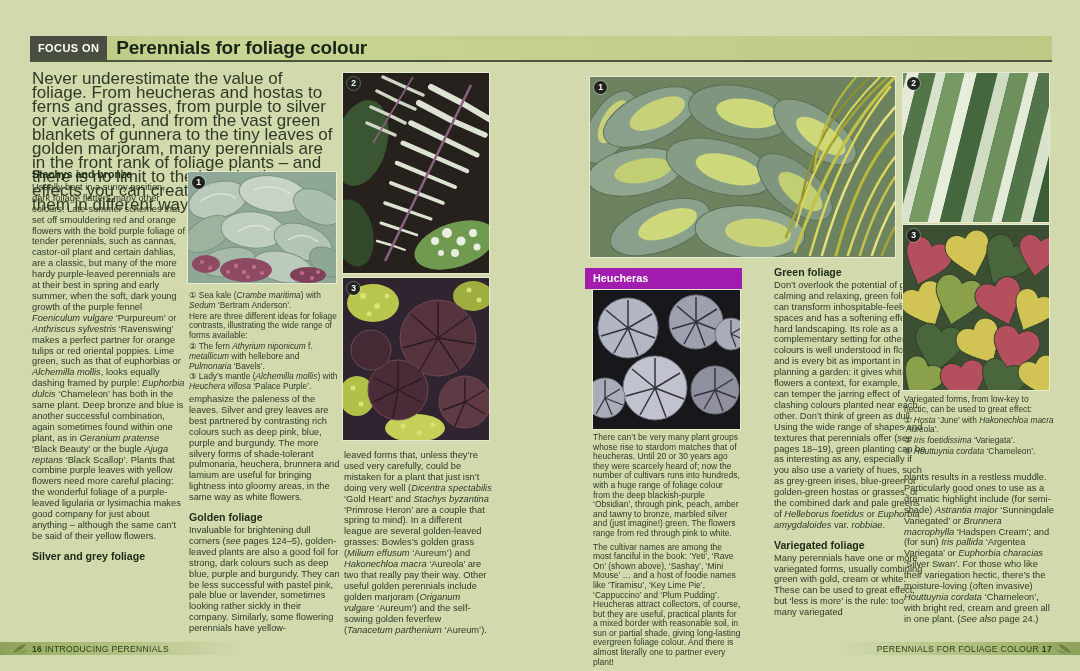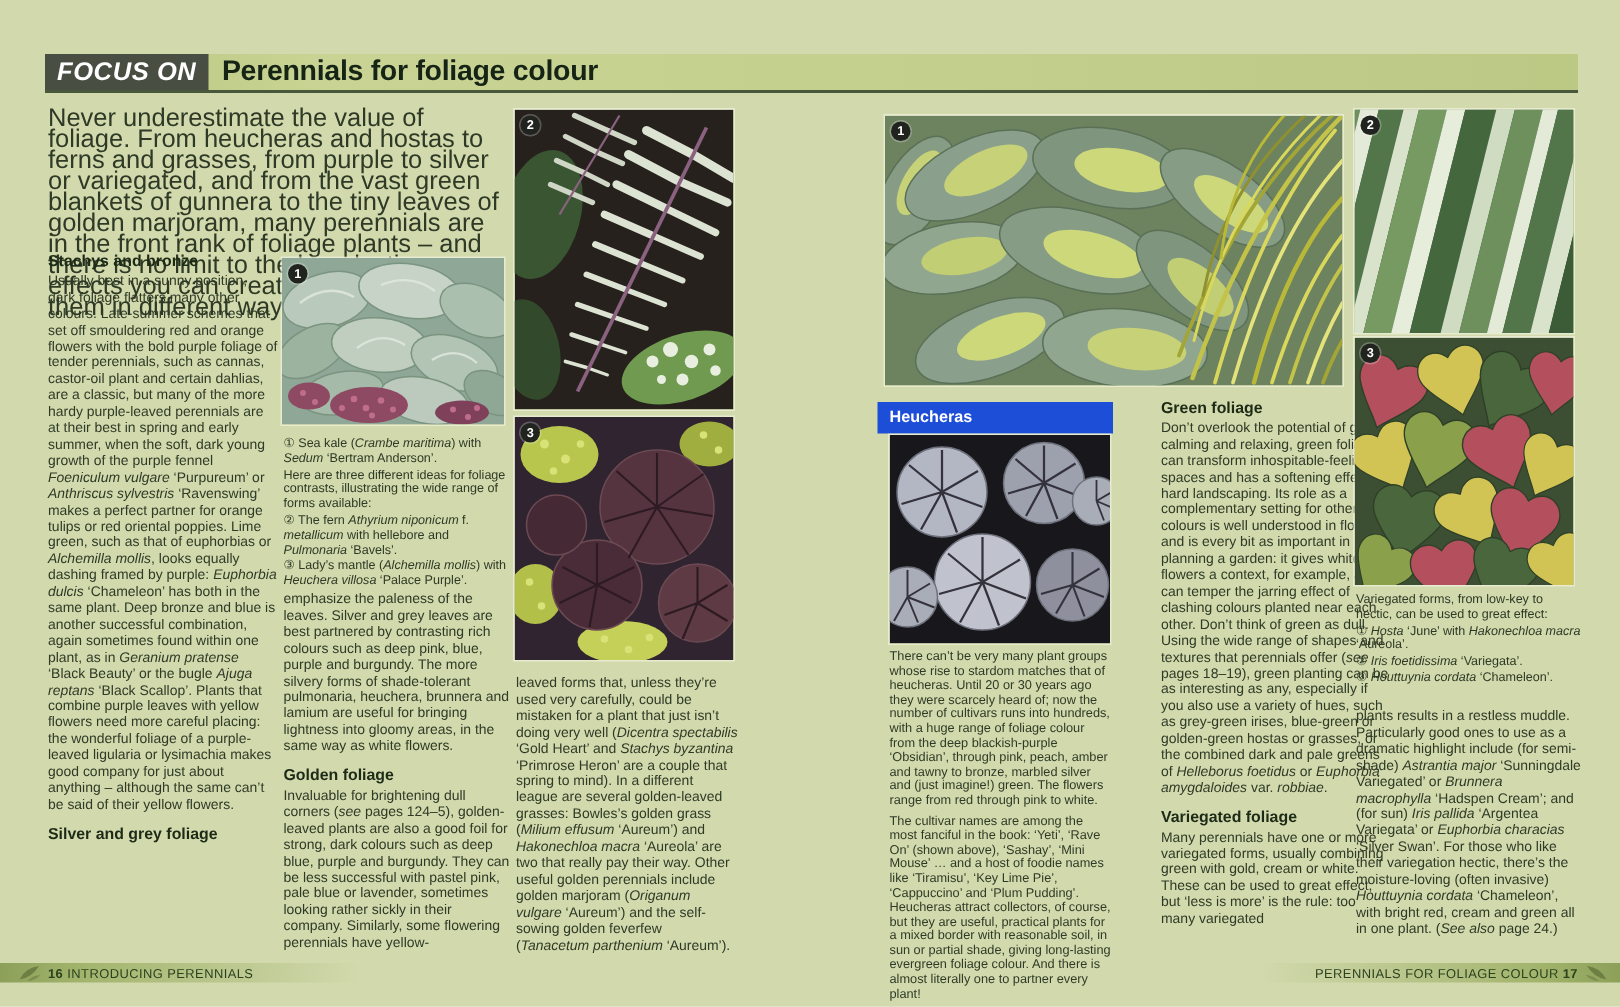--- a/index.html
+++ b/index.html
@@ -10,8 +10,8 @@
   .title-band{position:absolute;left:30px;top:36px;width:1022px;height:24px;
     background:linear-gradient(90deg,#b7c47c 0%,#c9d494 18%,#c3cf8d 60%,#bcc985 100%);
     border-bottom:2px solid #49573b;display:flex;align-items:center;}
-  .focus-box{background:#494e42;color:#ffffff;font-size:17px;font-weight:bold;
-    letter-spacing:.4px;height:24px;line-height:24px;padding:0 8px;font-style:italic;}
+  .focus-box{background:#494e42;color:#ffffff;font-size:11px;font-weight:bold;
+    letter-spacing:.4px;height:24px;line-height:24px;padding:0 8px;}
   .page-title{color:#162416;font-size:19px;font-weight:bold;letter-spacing:-.2px;padding-left:9px;}
 
   

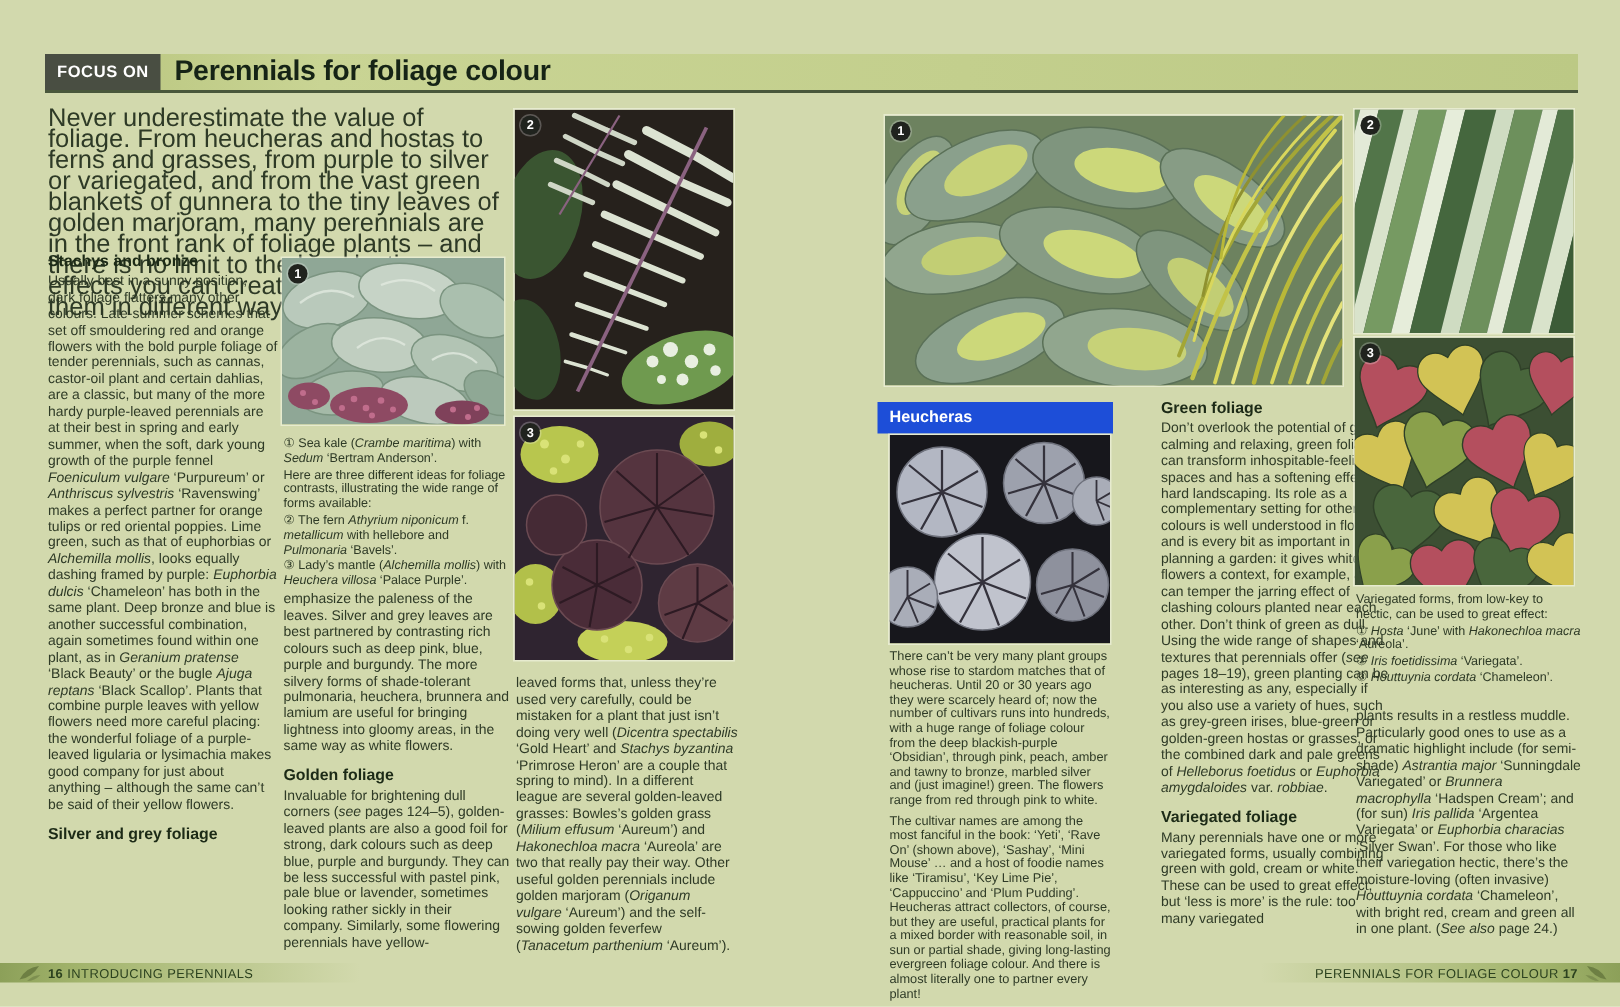--- a/index.html
+++ b/index.html
@@ -33,7 +33,7 @@
     text-align:center;box-shadow:0 0 0 1px rgba(255,255,255,.25);}
 
   
-  .heuch-bar{position:absolute;left:585px;top:268px;width:157px;height:21px;background:#1d4ed8;
+  .heuch-bar{position:absolute;left:585px;top:268px;width:157px;height:21px;background:#a21caf;
     color:#ffffff;font-weight:bold;font-size:10.8px;line-height:21px;padding-left:8px;box-sizing:border-box;}
   .heuch-text{font-size:8.5px;line-height:9.6px;}
   .heuch-text p{margin:0 0 4px 0;}

